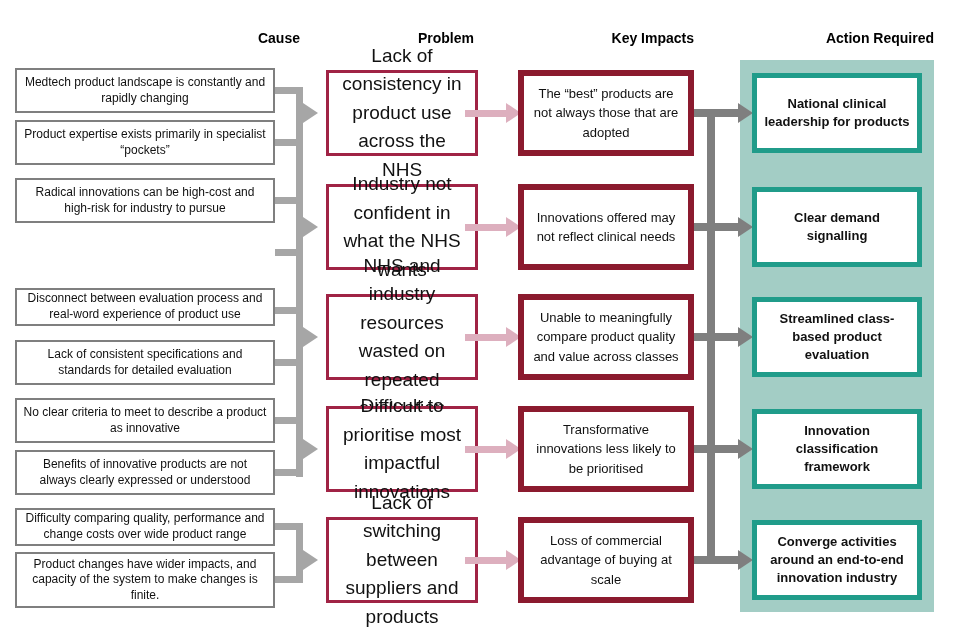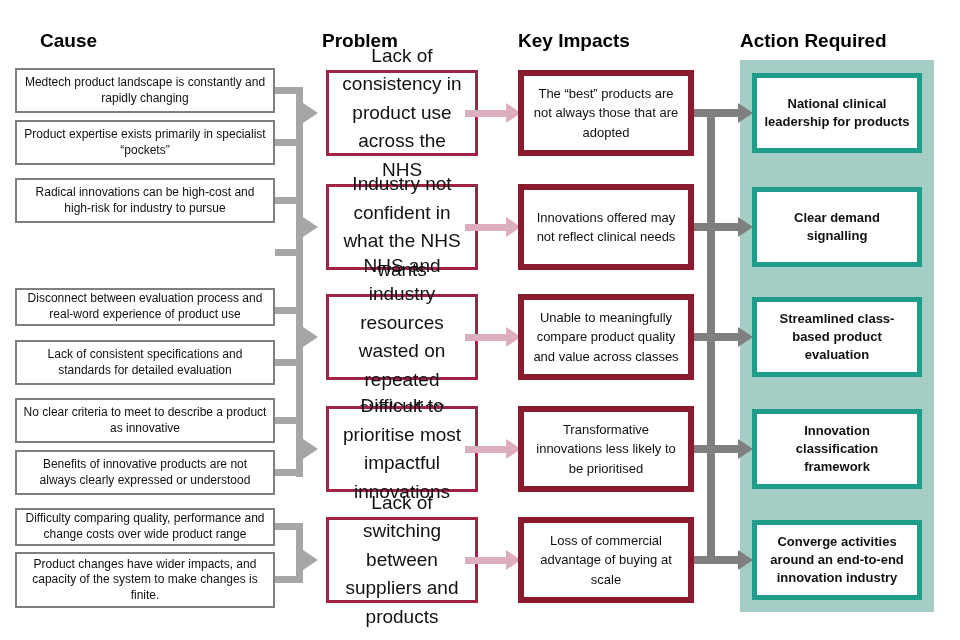--- a/index.html
+++ b/index.html
@@ -5,7 +5,7 @@
   html,body{margin:0;padding:0;background:#fff;}
   .canvas{position:relative;width:960px;height:640px;background:#ffffff;overflow:hidden;
           font-family:"Liberation Sans",sans-serif;color:#111;}
-  .hdr{position:absolute;top:30px;text-align:left;font-weight:bold;font-size:19px;color:#000;}
+  .hdr{position:absolute;top:30px;text-align:right;font-weight:bold;font-size:14px;color:#000;}
   .box{position:absolute;display:flex;align-items:center;justify-content:center;text-align:center;
        background:#fff;box-sizing:border-box;}
   .cause{left:15px;width:260px;border:2px solid var(--cause-border,#7f7f7f);

